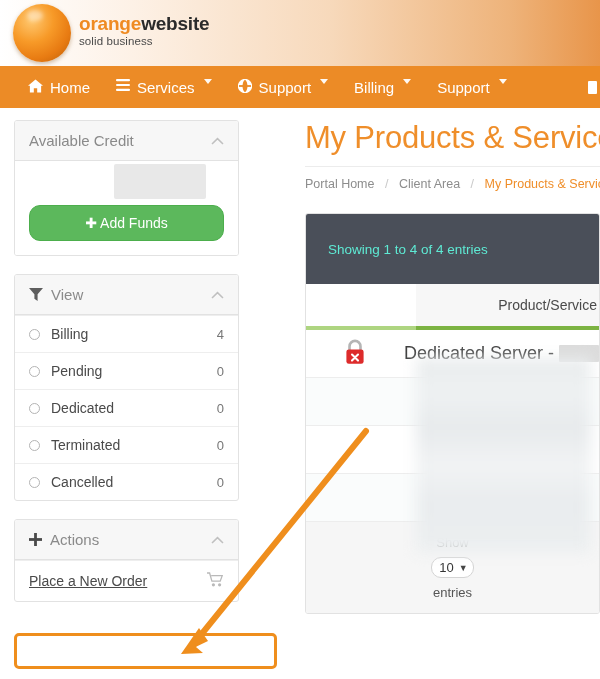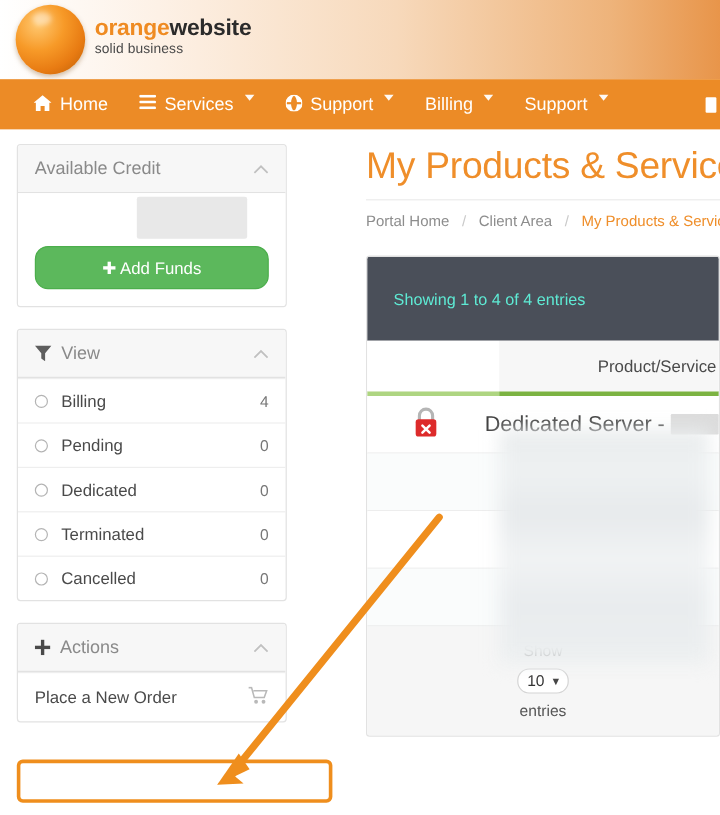--- a/index.html
+++ b/index.html
@@ -101,7 +101,7 @@
     border-top:1px solid #eeeeee; font-size:14px; color:#4a4a4a; cursor:pointer;
     position:relative;
   }
-  .act-row .act-label{ flex:1; }
+  .act-row .act-label{ flex:1;text-decoration:underline; }
   .act-ico{ color:#b9b9b9; }
 
   

